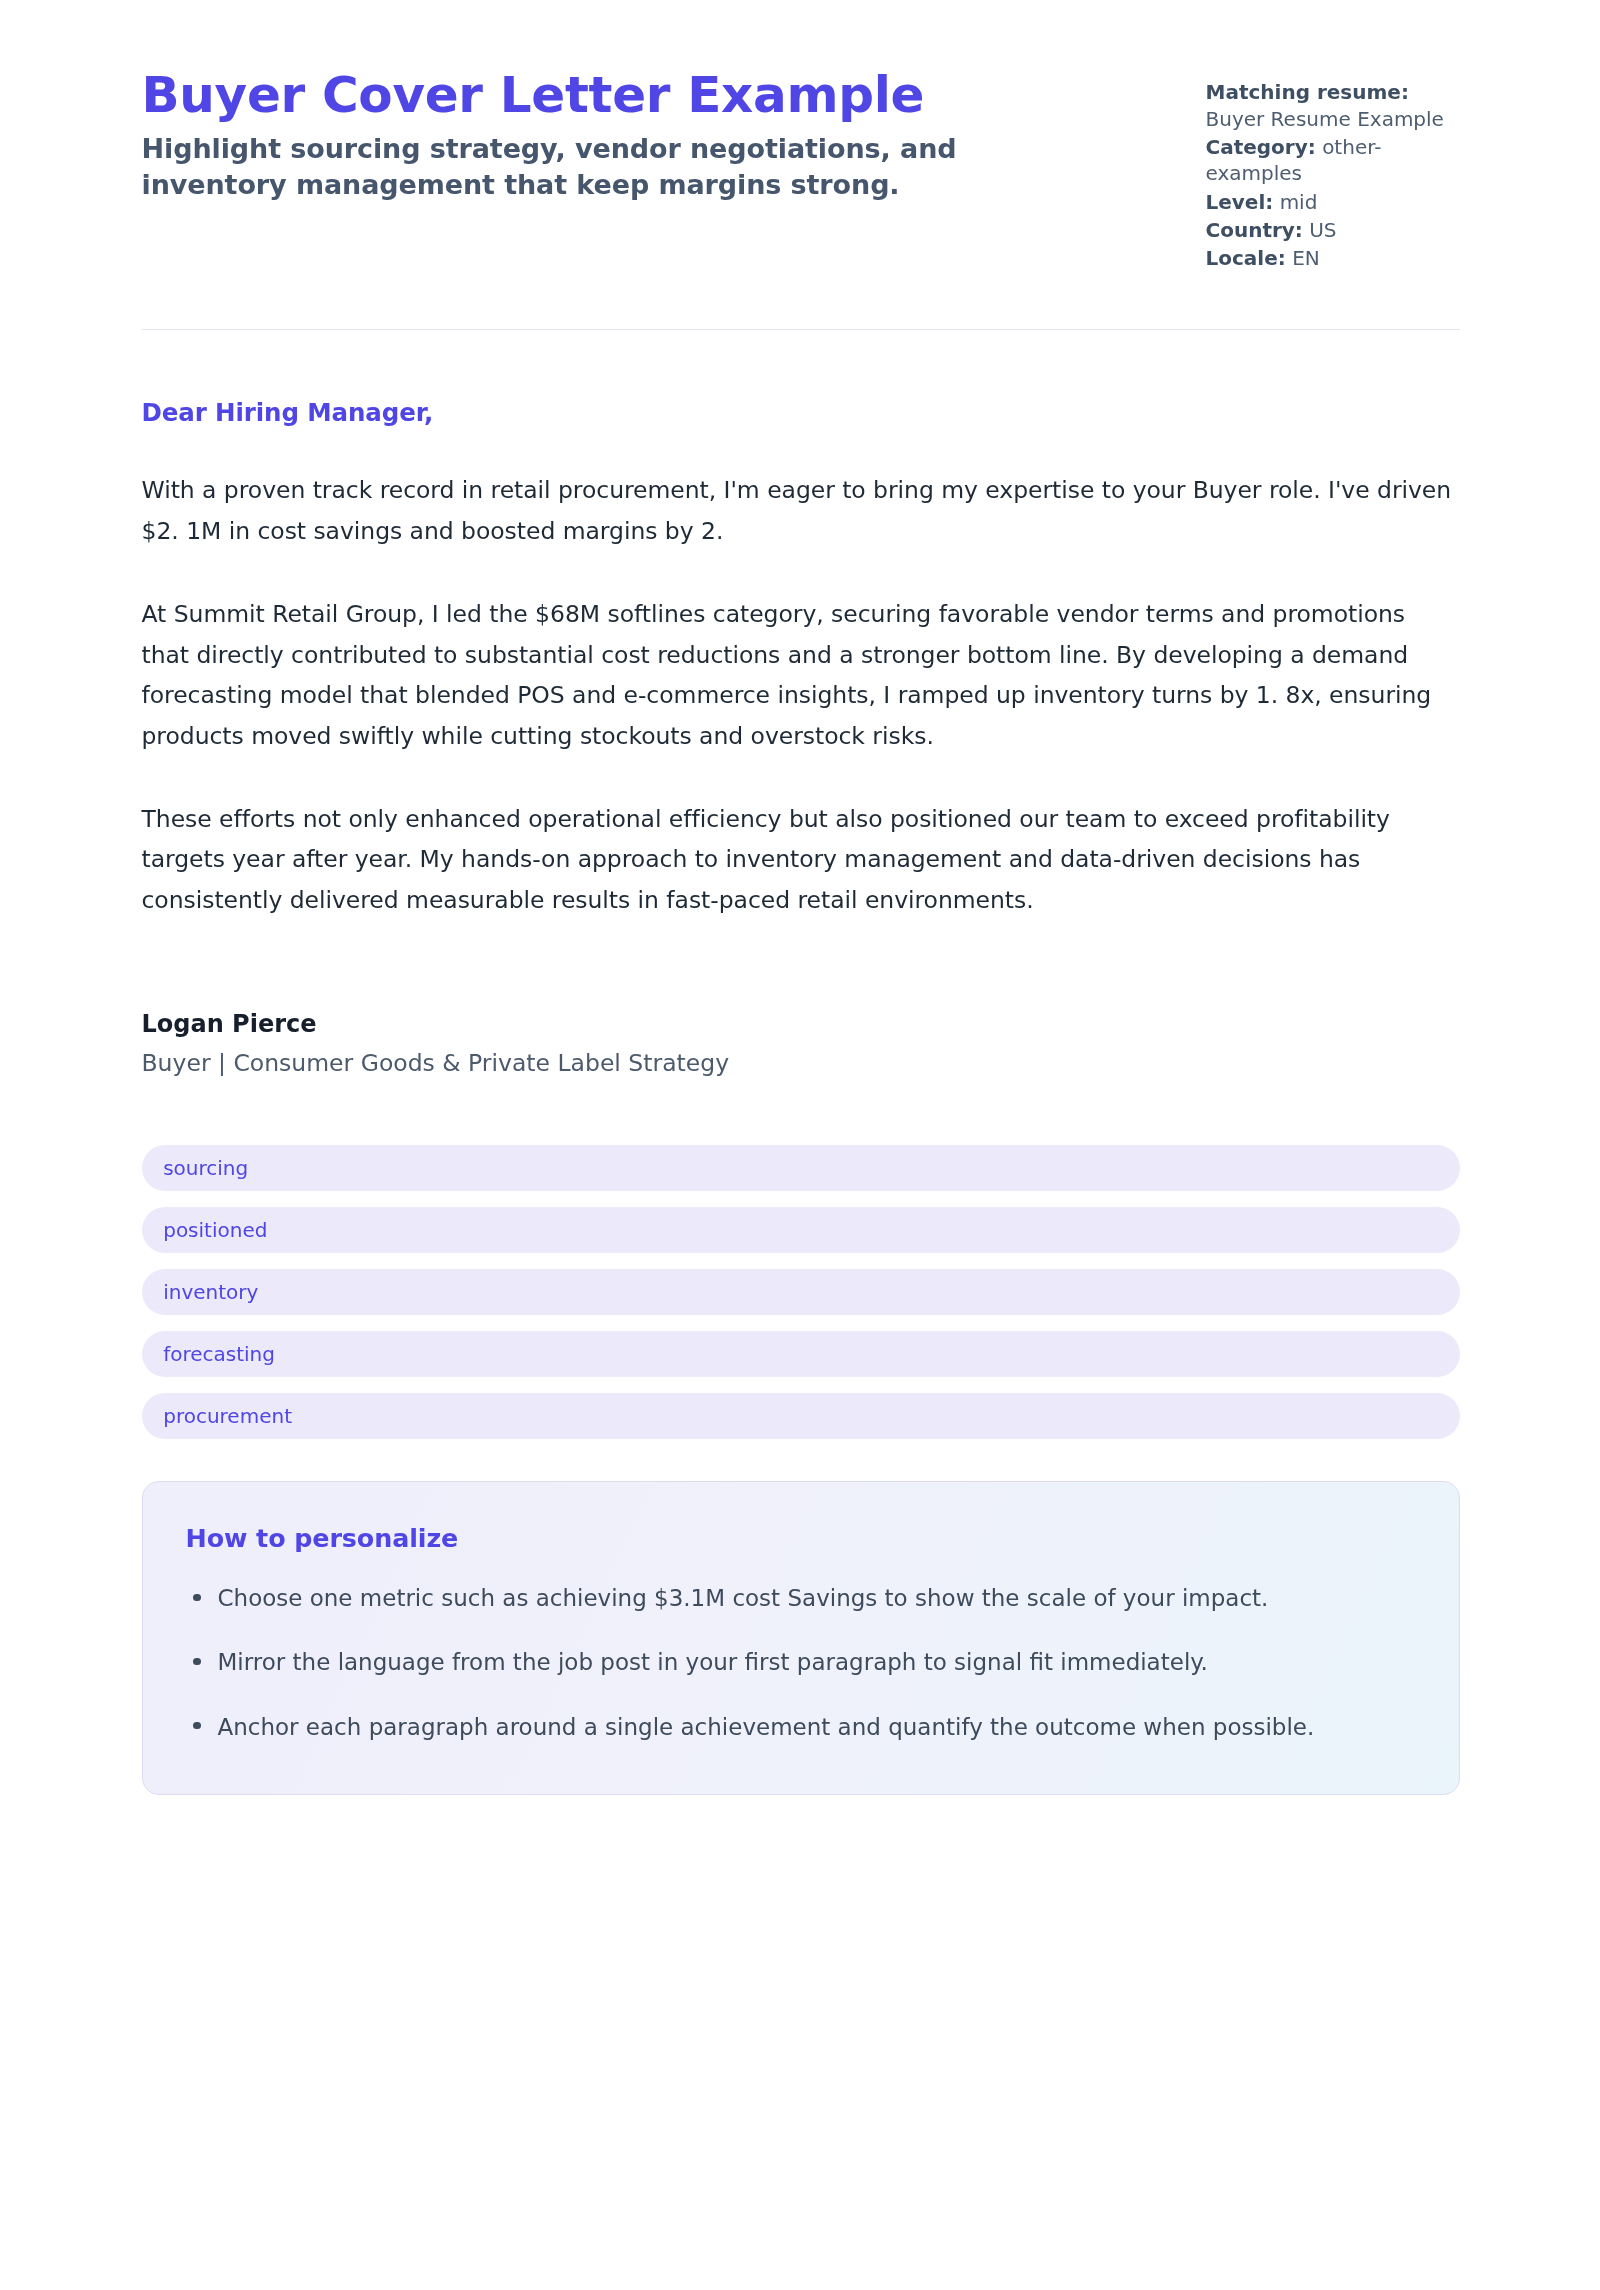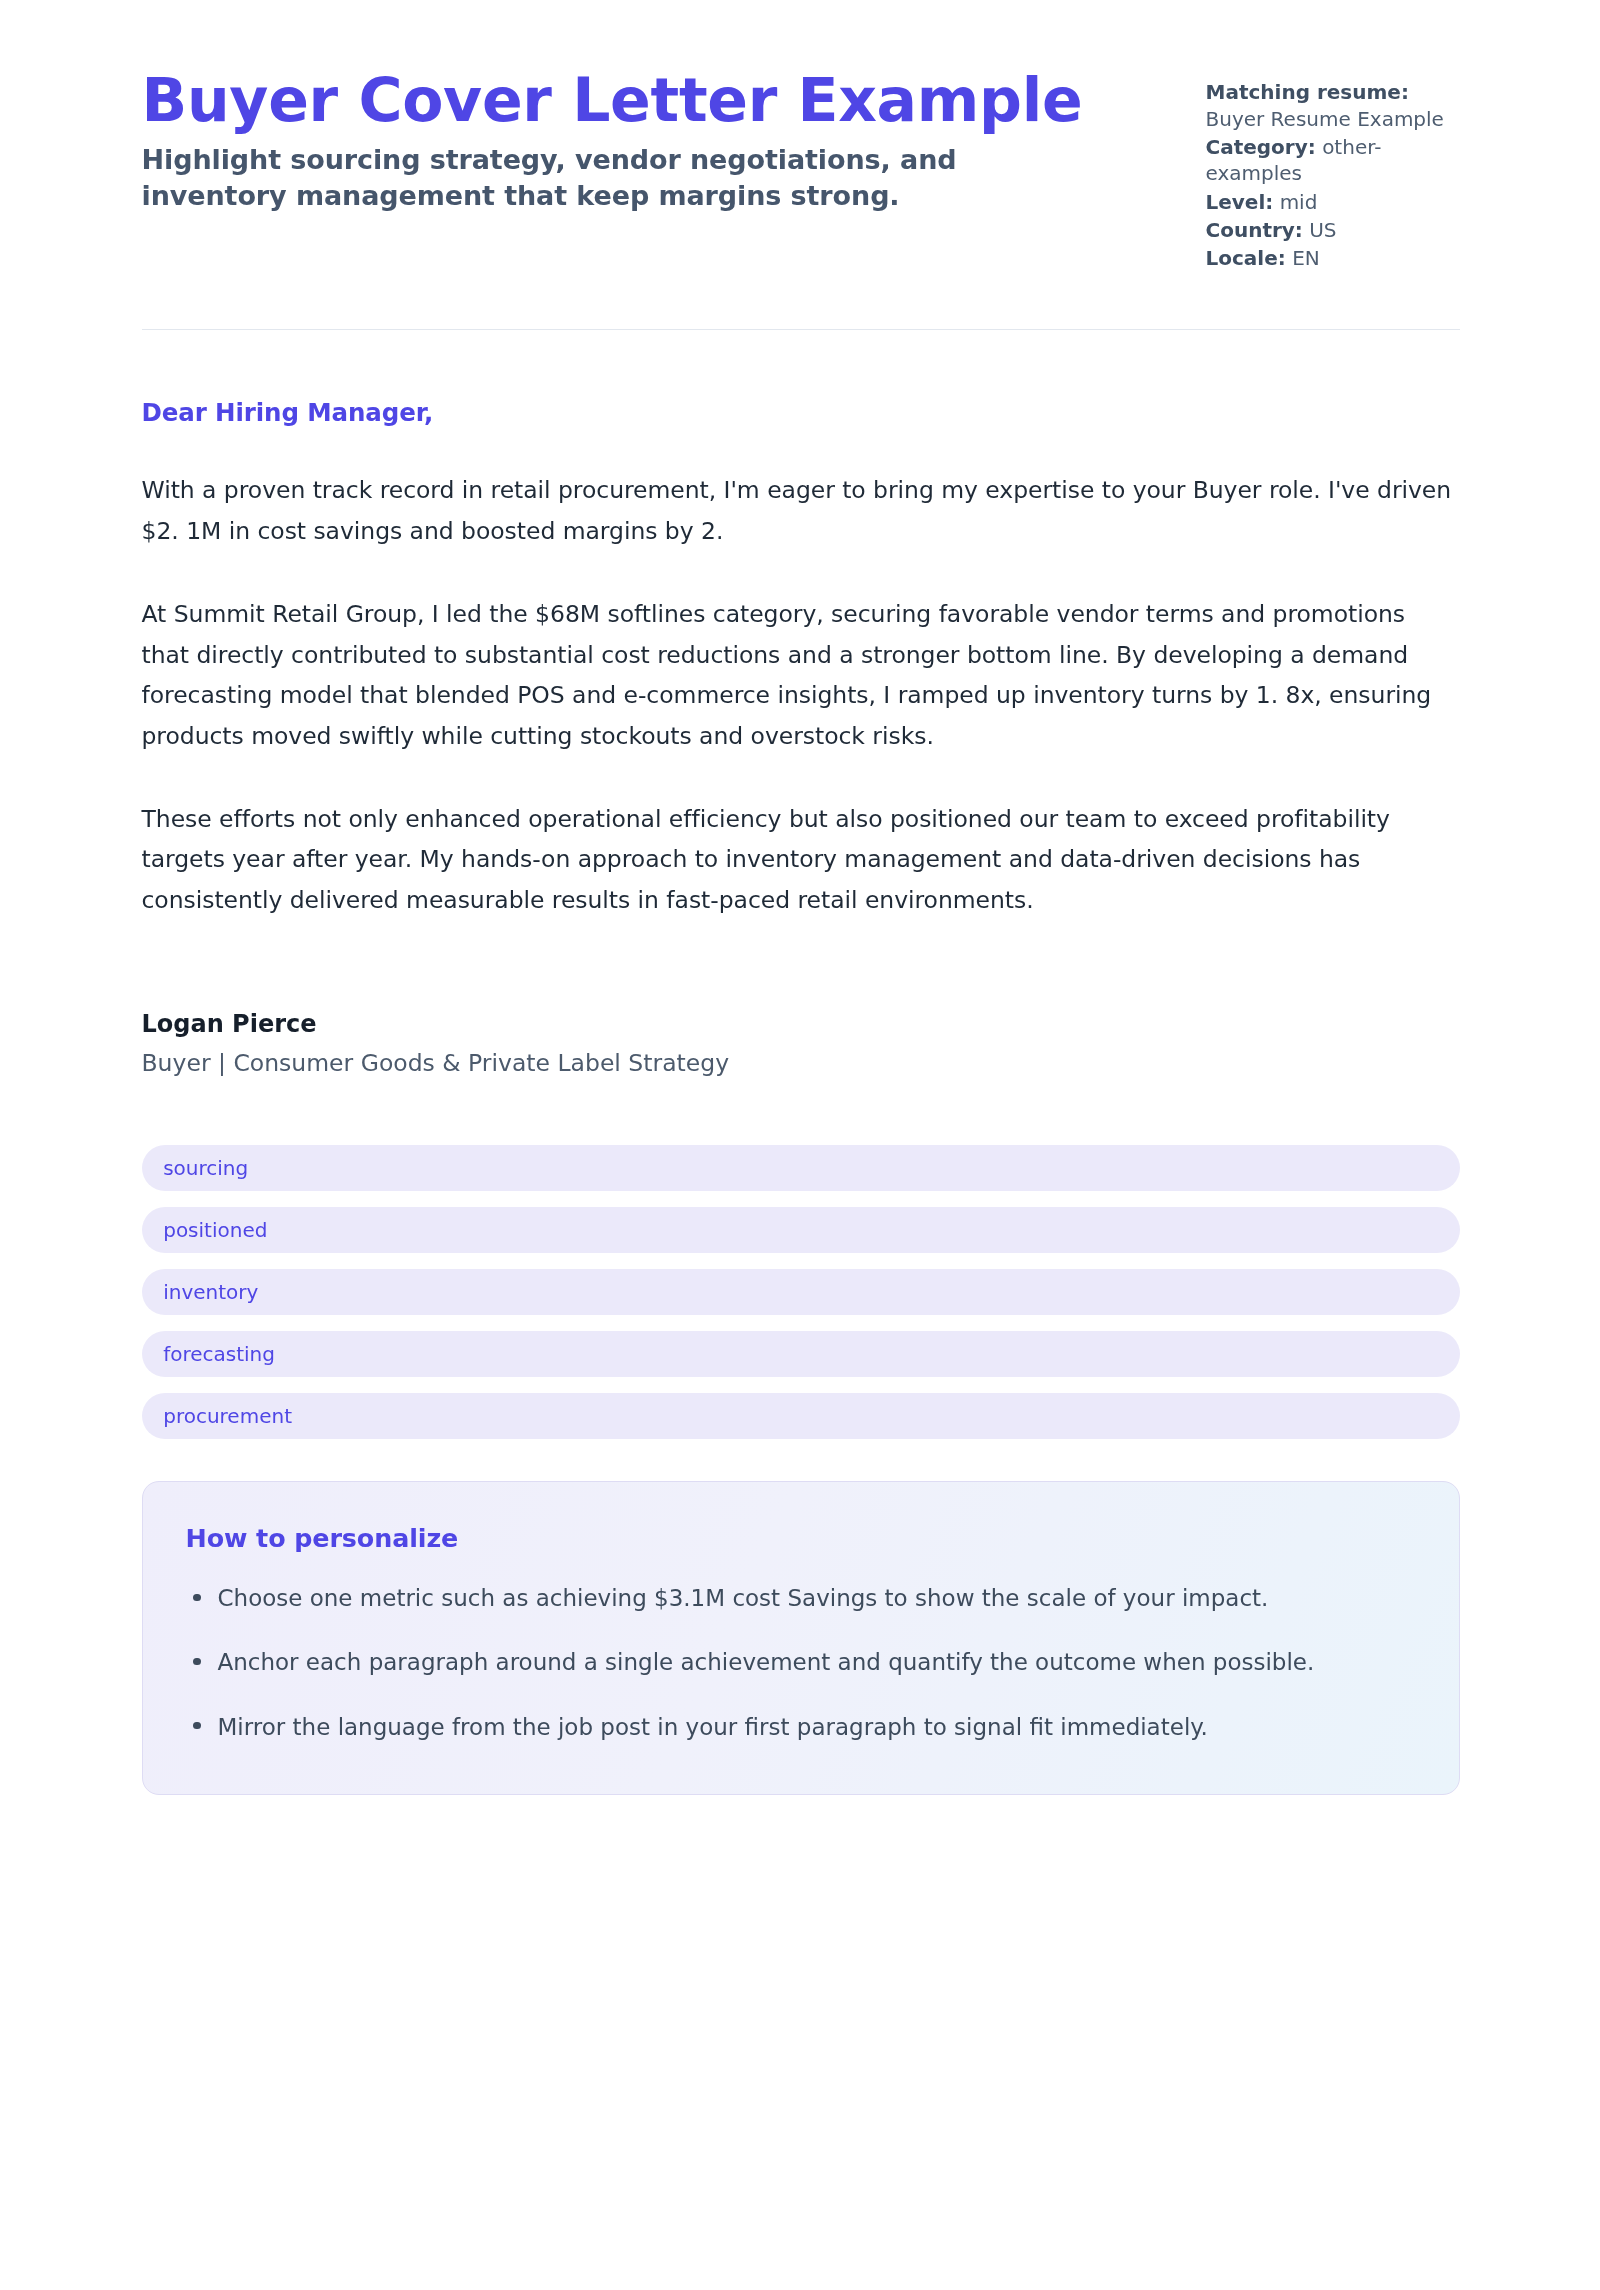--- a/index.html
+++ b/index.html
@@ -45,7 +45,7 @@
 
   .doc-title {
     margin: 0;
-    font-size: 60px;
+    font-size: 50px;
     line-height: 1.08;
     font-weight: 700;
     color: #4f46e5;

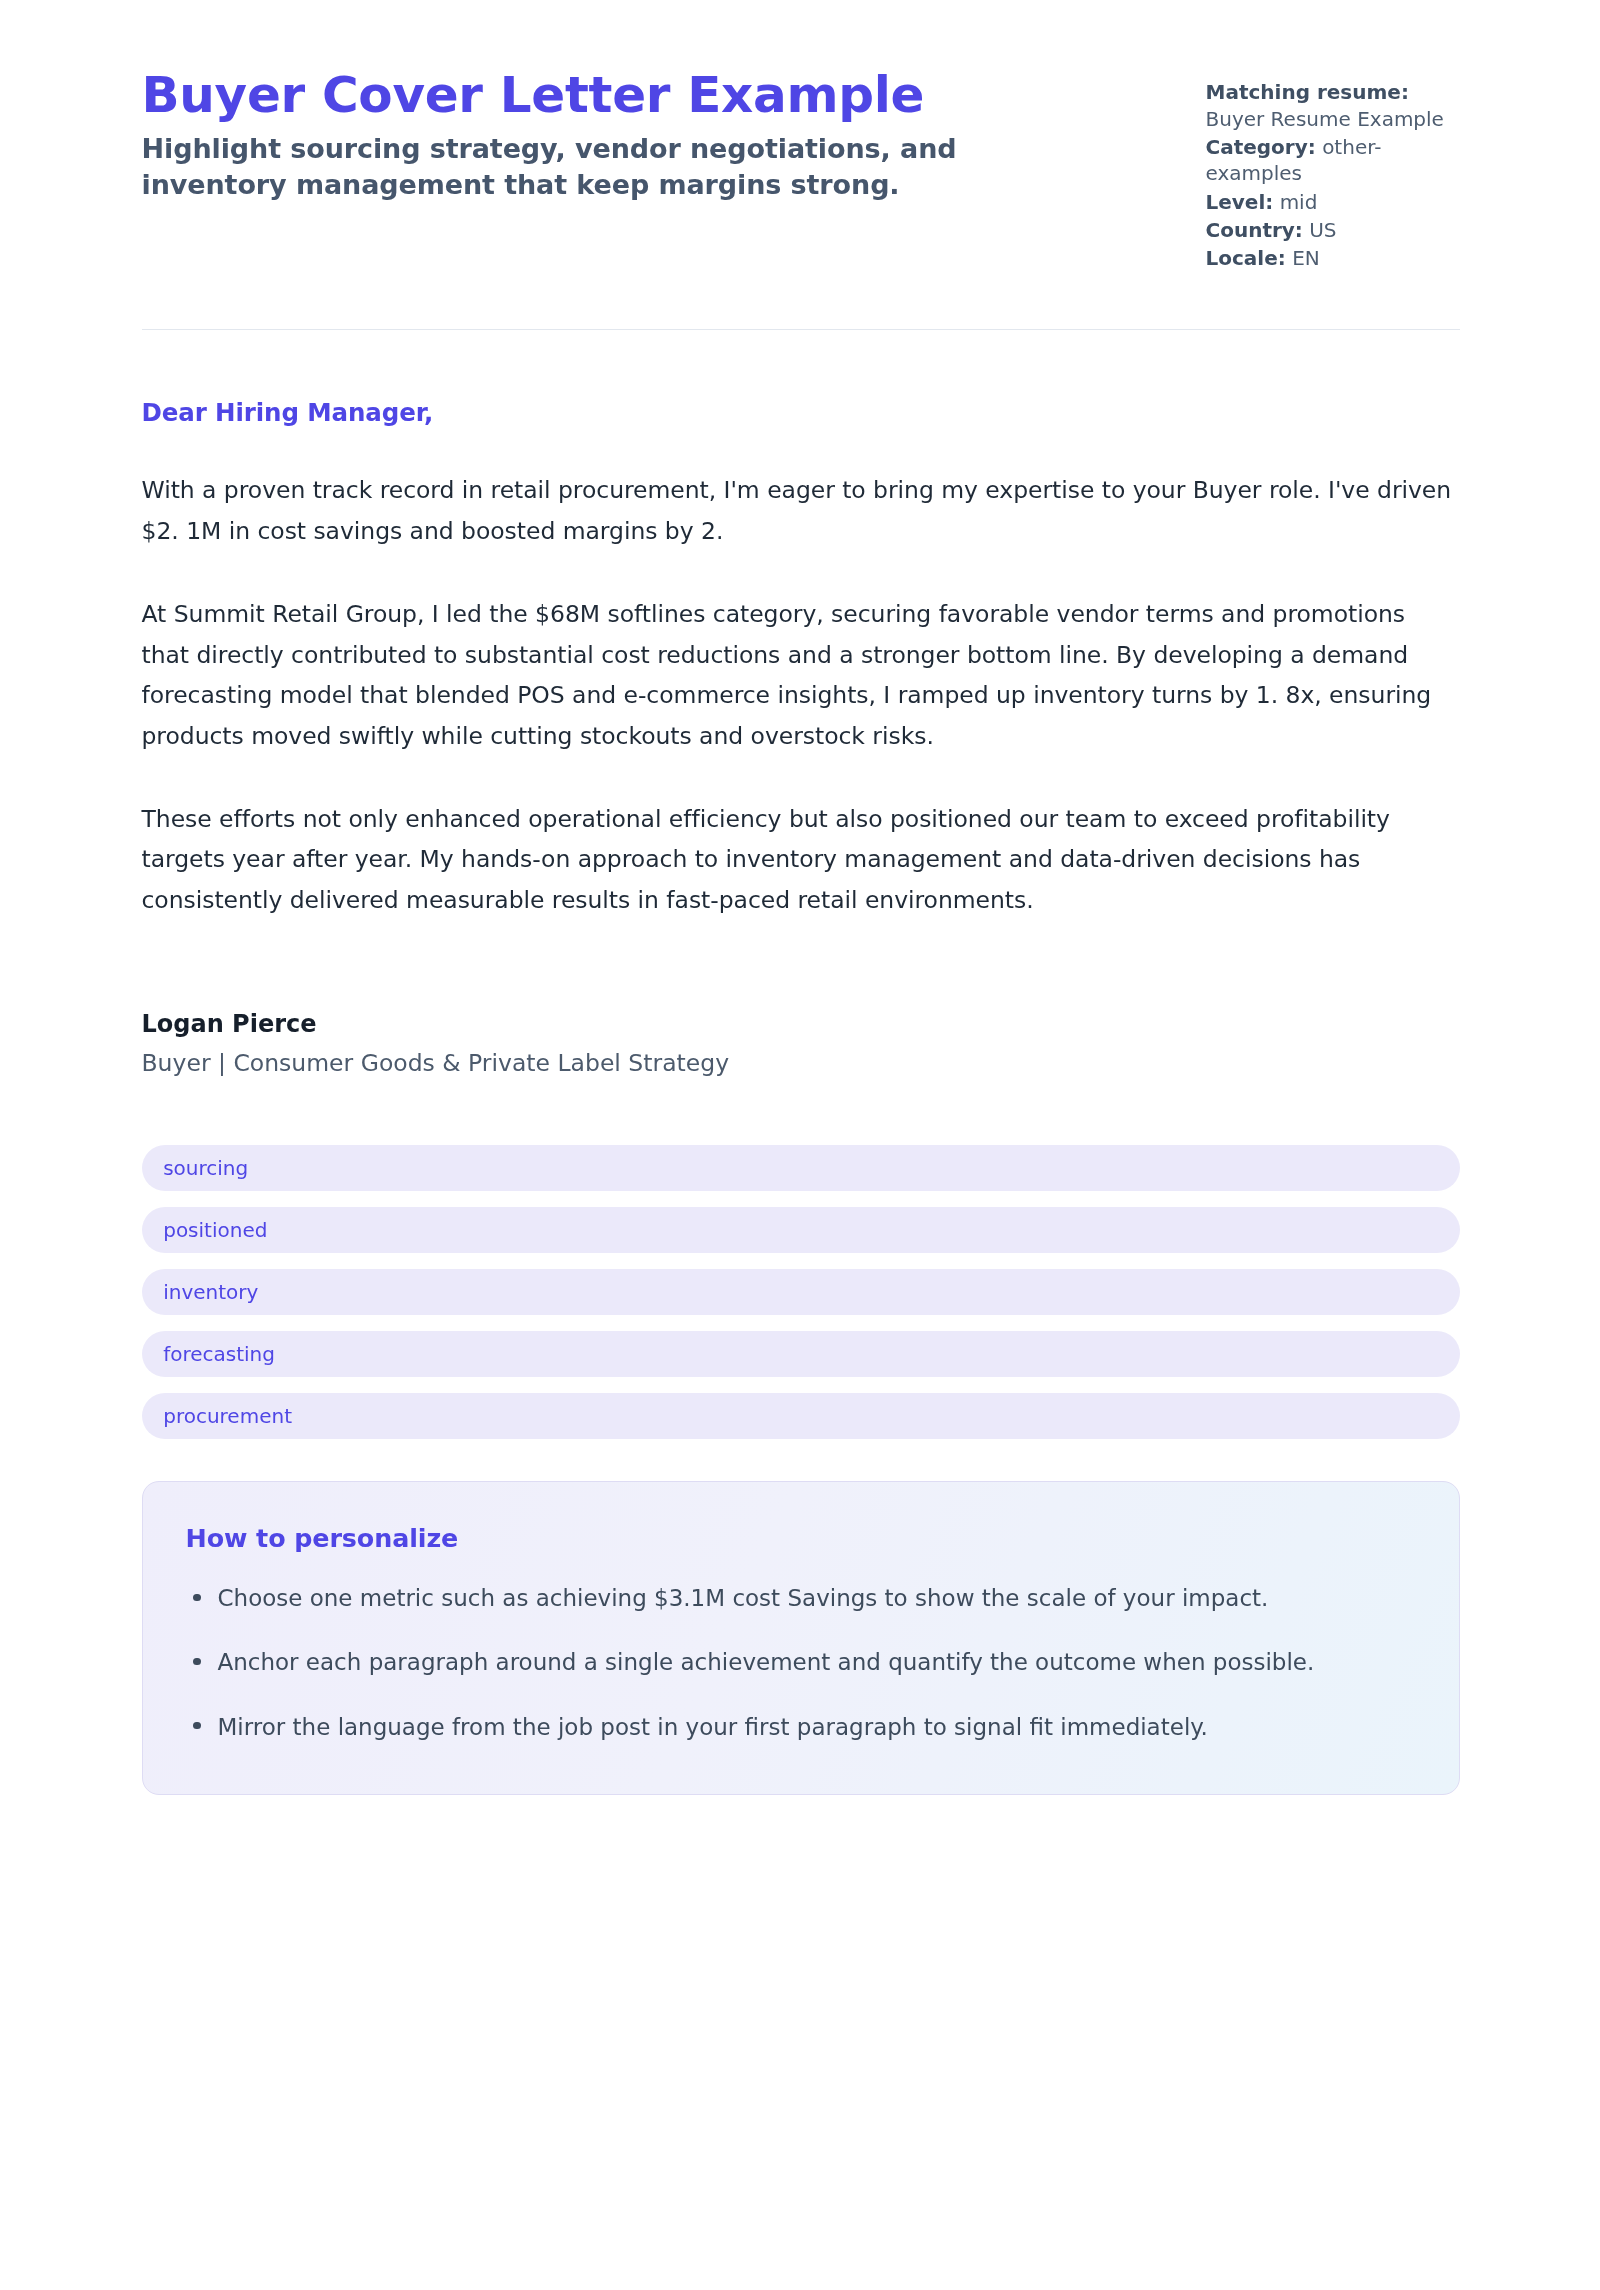--- a/index.html
+++ b/index.html
@@ -255,11 +255,11 @@
         </li>
         <li>
           <span class="bullet-dot"></span>
-          <span>Anchor each paragraph around a single achievement and quantify the outcome when possible.</span>
+          <span>Mirror the language from the job post in your first paragraph to signal fit immediately.</span>
         </li>
         <li>
           <span class="bullet-dot"></span>
-          <span>Mirror the language from the job post in your first paragraph to signal fit immediately.</span>
+          <span>Anchor each paragraph around a single achievement and quantify the outcome when possible.</span>
         </li>
       </ul>
     </div>

